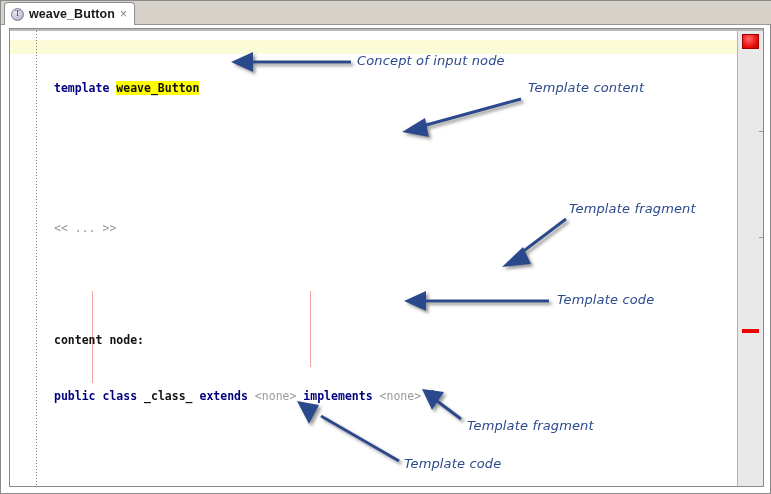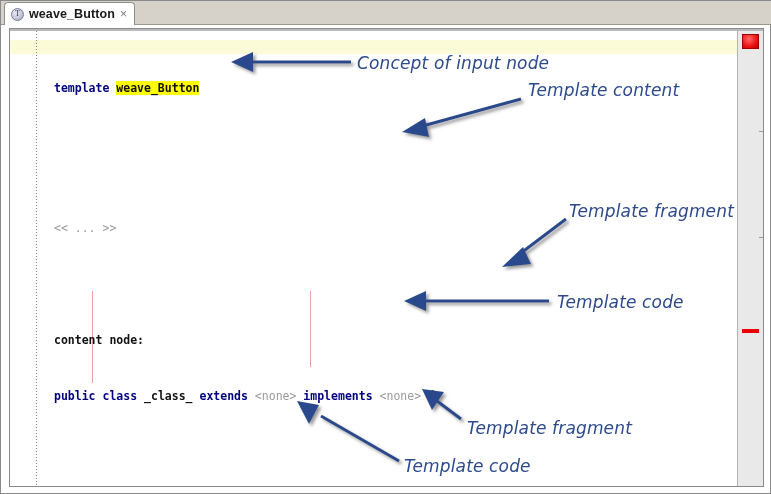--- a/index.html
+++ b/index.html
@@ -183,7 +183,7 @@
     position: absolute;
     font-family: "DejaVu Sans", sans-serif;
     font-style: italic;
-    font-size: 17px;
+    font-size: 13px;
     color: #2c4a8c;
     white-space: nowrap;
     letter-spacing: 0.15px;

